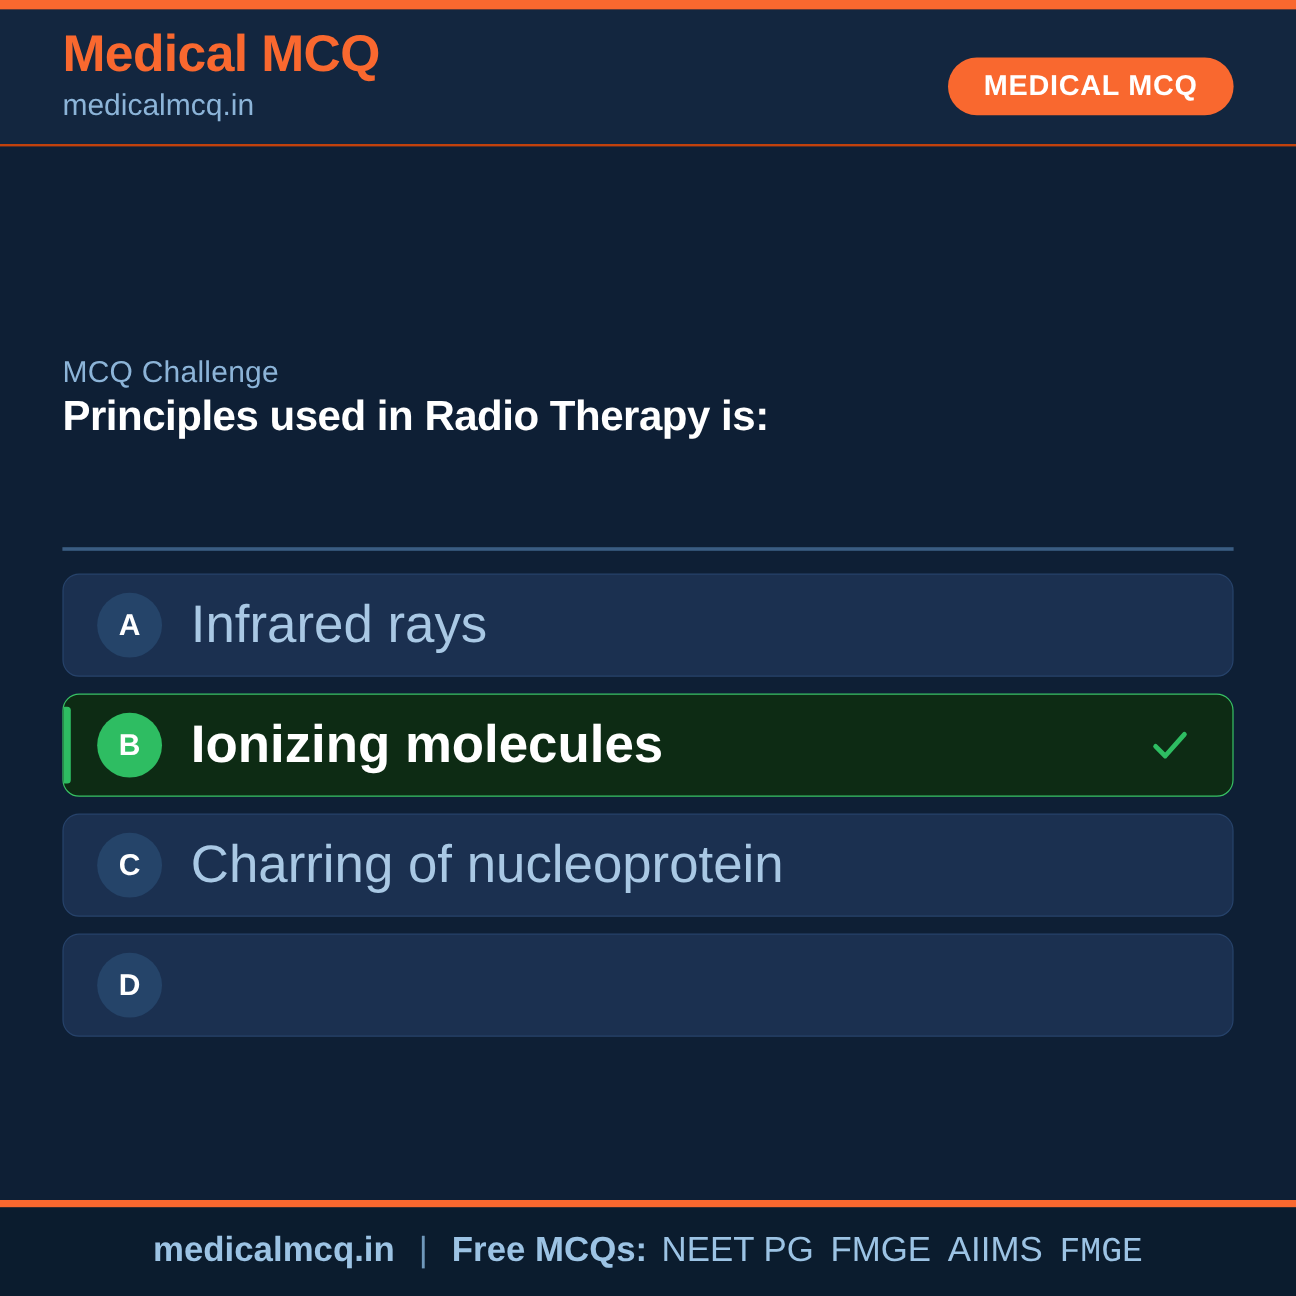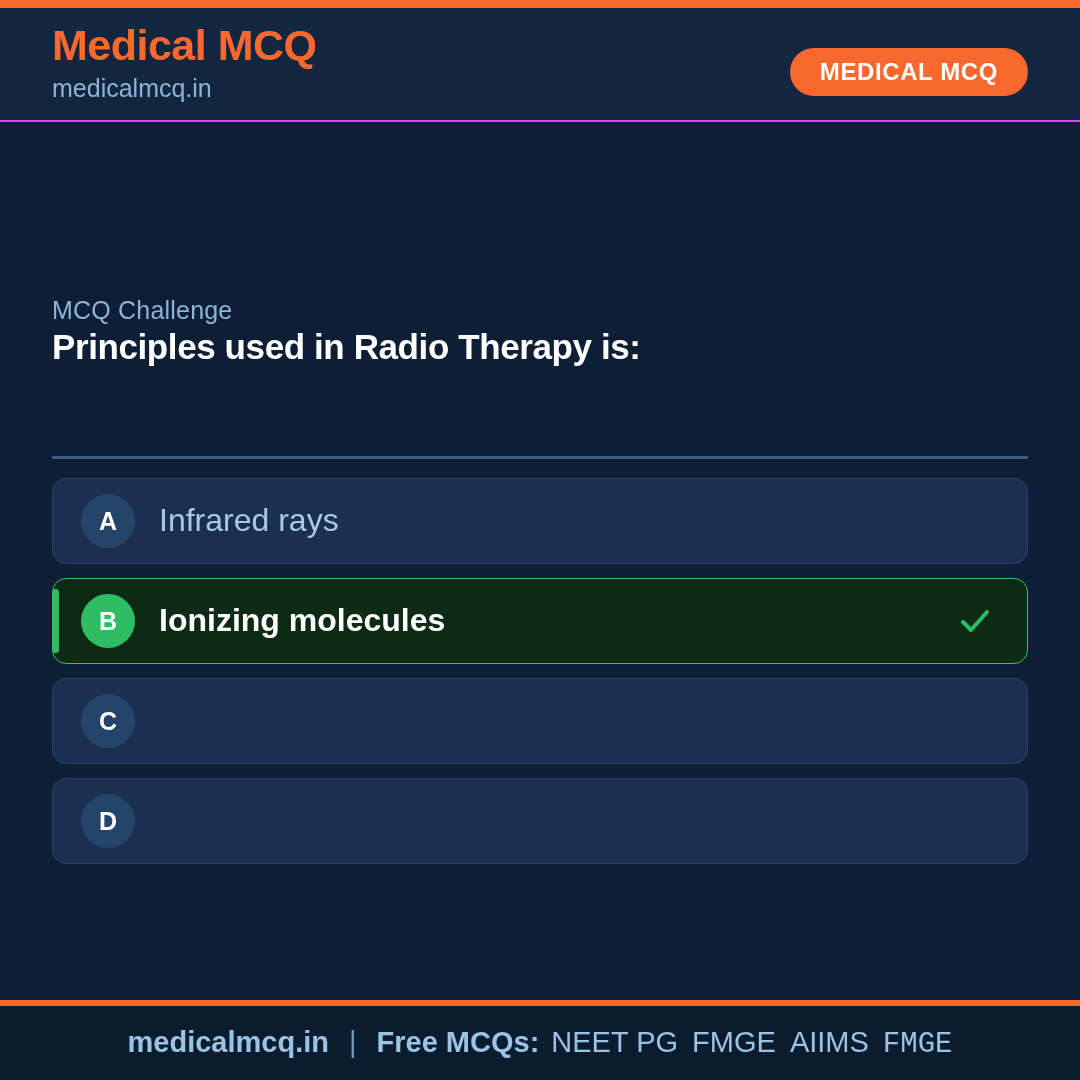--- a/index.html
+++ b/index.html
@@ -35,7 +35,7 @@
     border-bottom: 2px solid #2b4straight;
     border-bottom: 2px solid #2b4straight;
   }
-  .header { border-bottom: 2px solid #d946ef; }
+  .header { border-bottom: 2px solid #c2410c; }
 
   .brand-block {
     position: absolute;

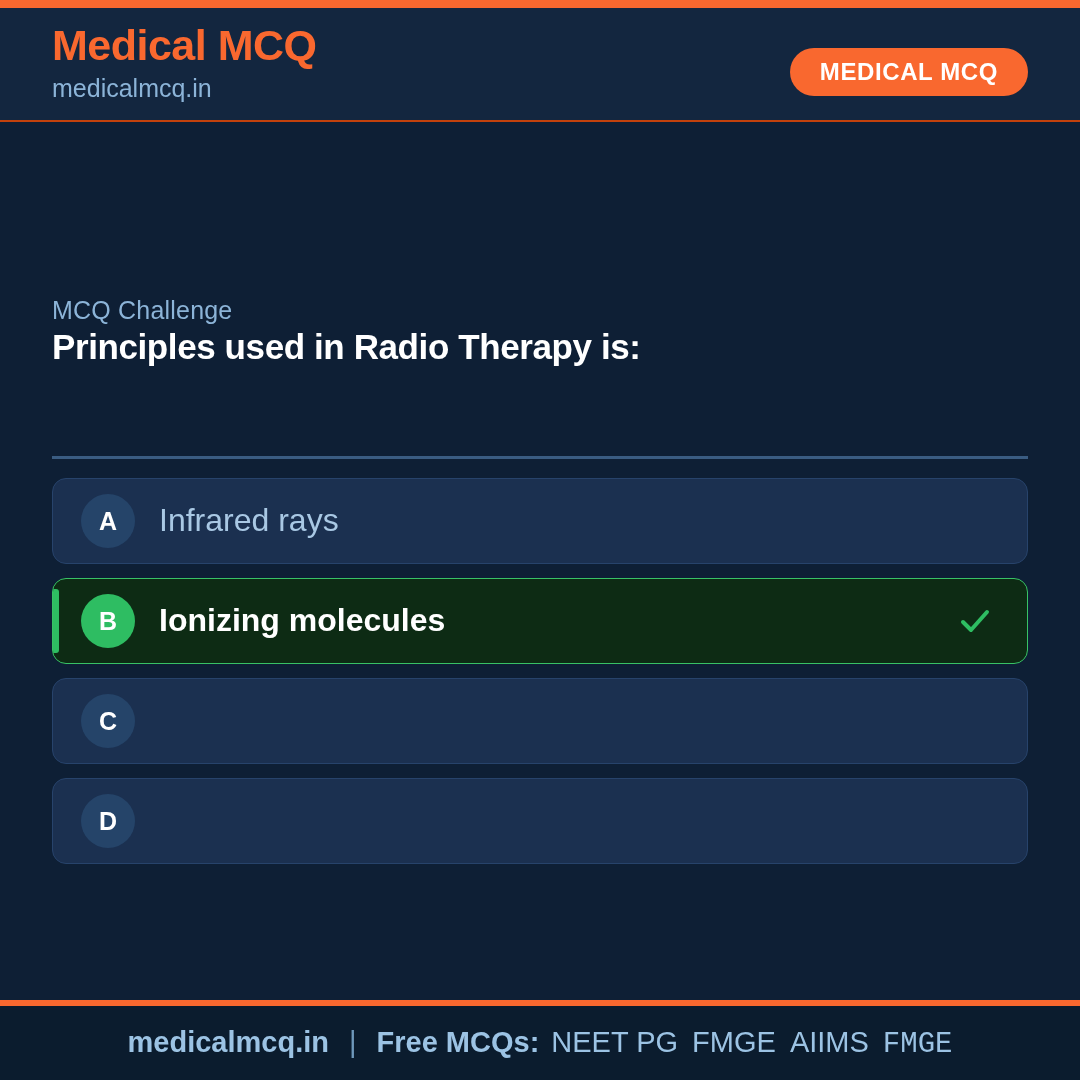--- a/index.html
+++ b/index.html
@@ -149,7 +149,7 @@
 
   .option .otext {
     margin-left: 24px;
-    font-size: 32px;
+    font-size: 44px;
     color: #a9c8e4;
     line-height: 1.1;
     white-space: nowrap;

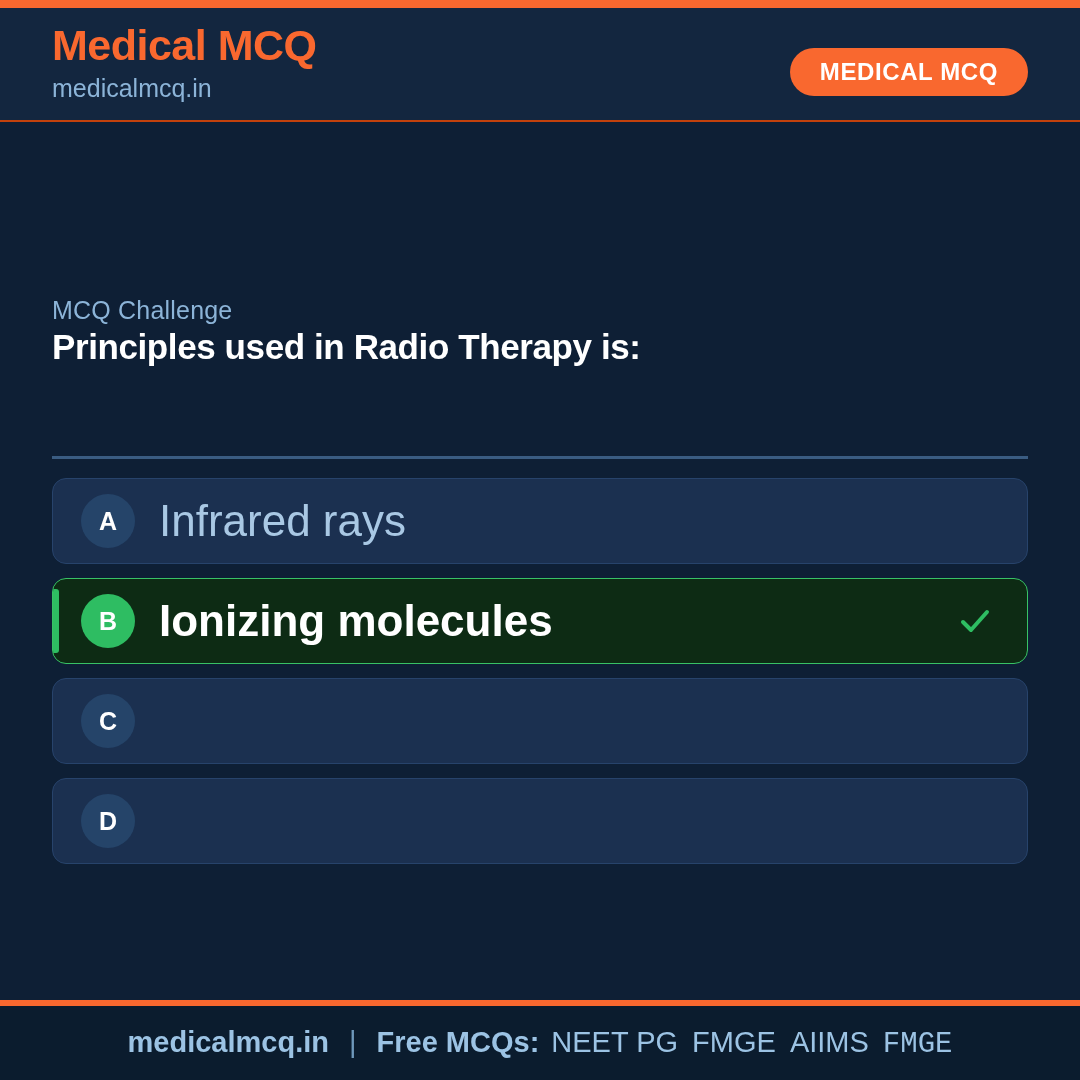--- a/index.html
+++ b/index.html
@@ -253,6 +253,7 @@
 
     <div class="option">
       <div class="letter">C</div>
+      <div class="otext">Charring of nucleoprotein</div>
 
     </div>
 

